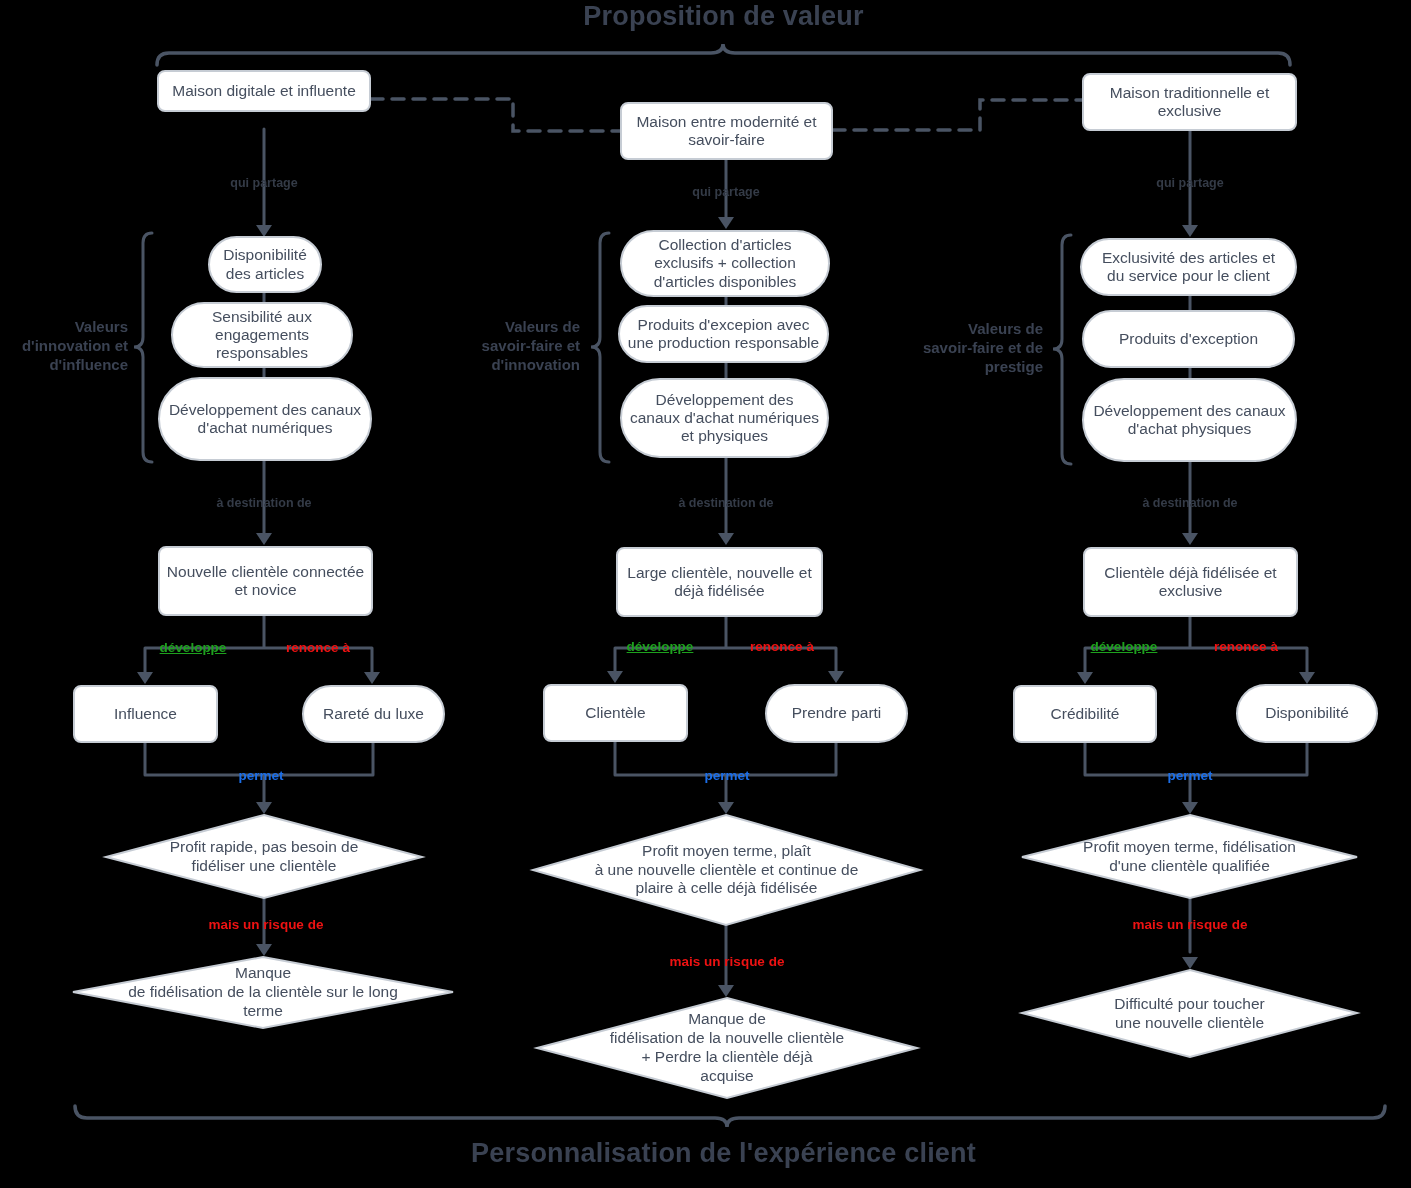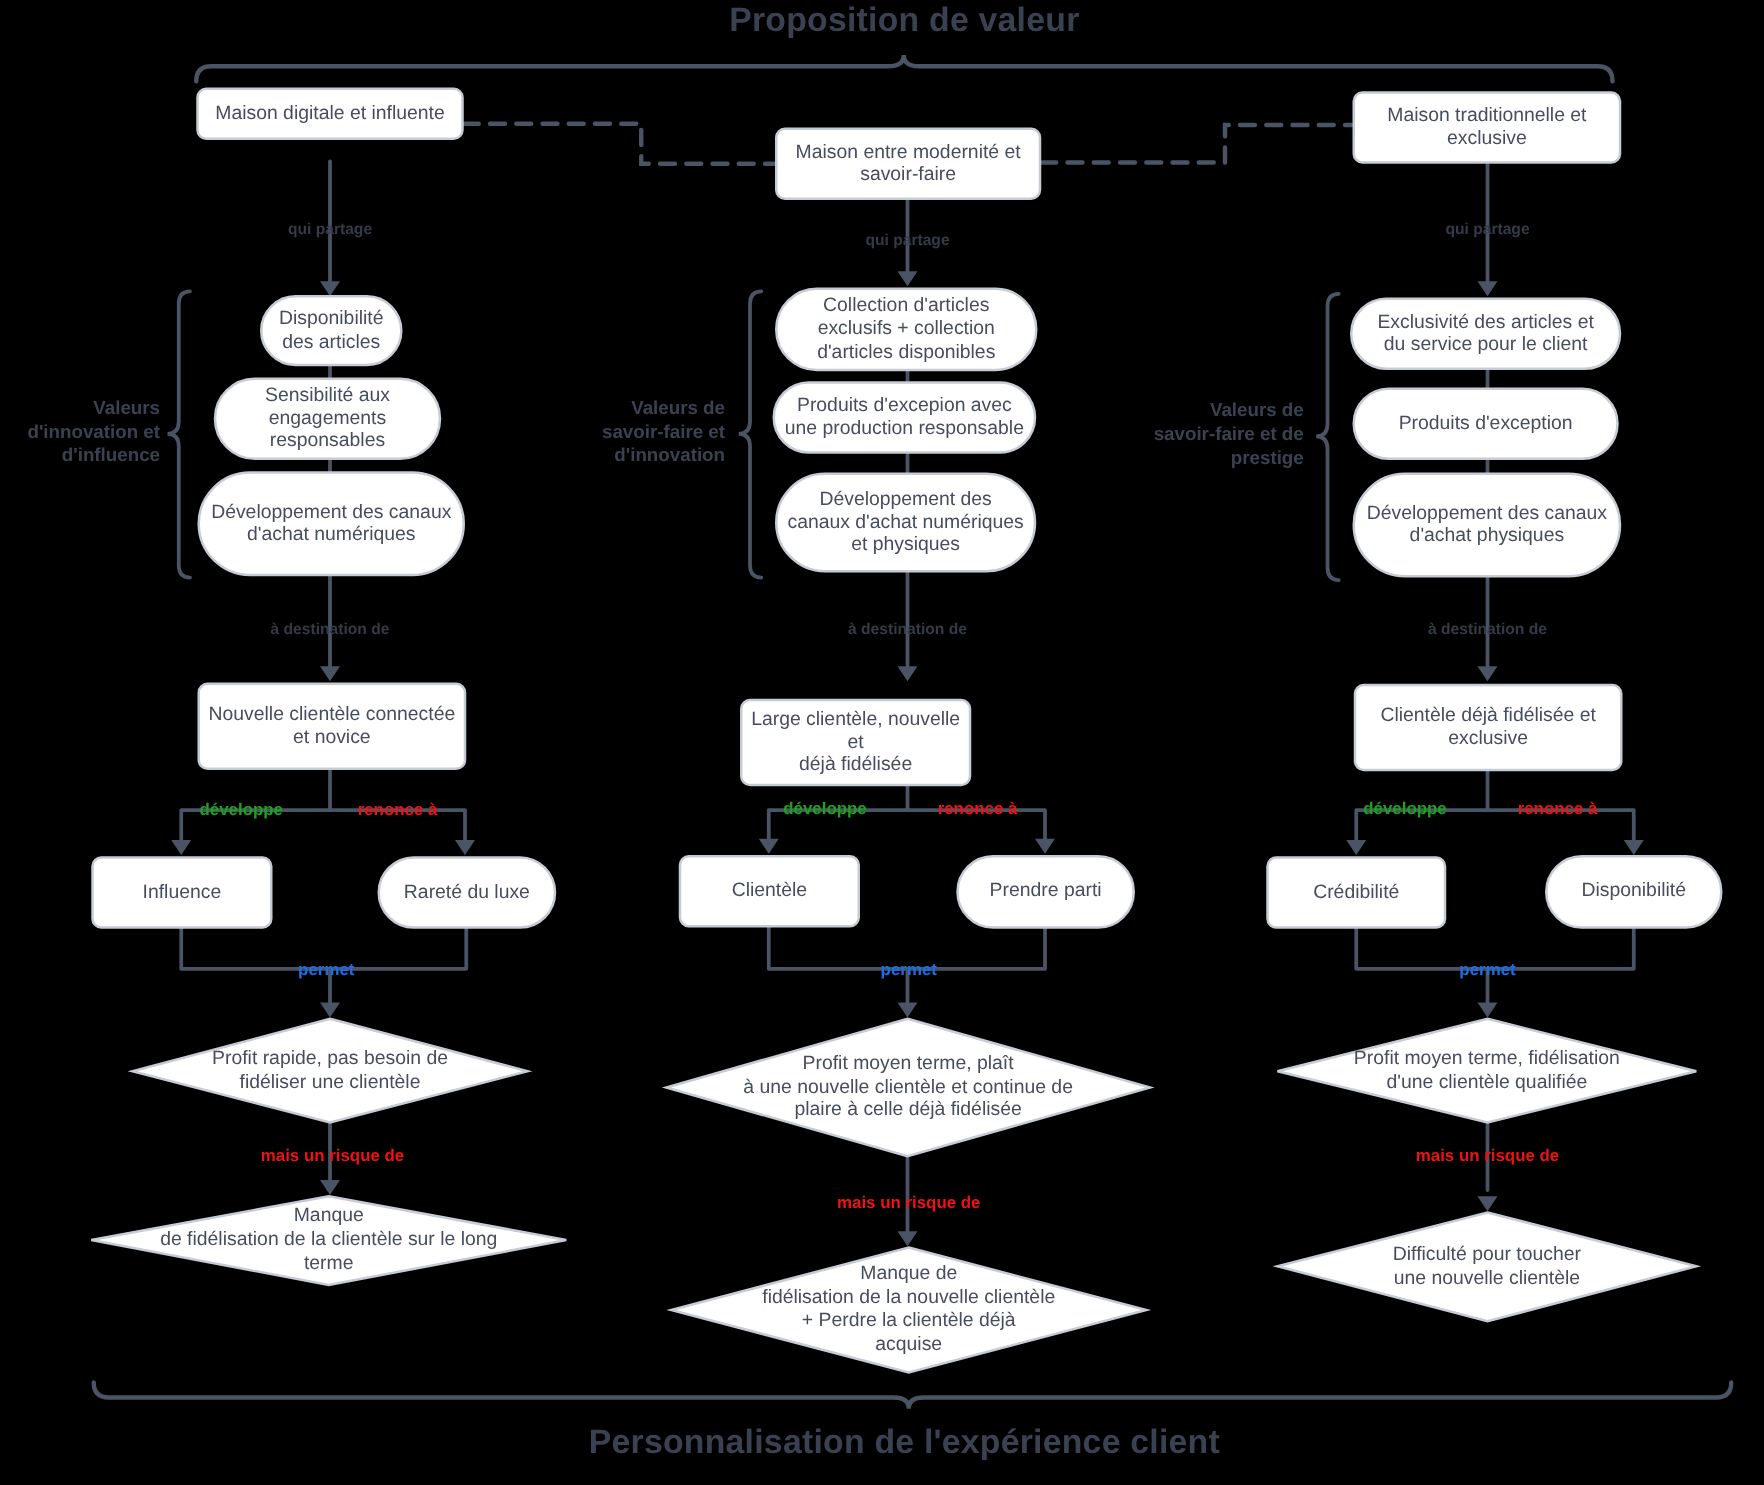--- a/index.html
+++ b/index.html
@@ -127,7 +127,7 @@
   <div class="node stadium" style="left:618px;top:305px;width:211px;height:58px;">Produits d'excepion avec
 une production responsable</div>
   <div class="mlabel" style="left:726px;top:496px;">à destination de</div>
-  <div class="node rect" style="left:592px;top:547px;width:185px;height:70px;margin-top:12px;">Large clientèle, nouvelle et
+  <div class="node rect" style="left:616px;top:547px;width:207px;height:70px;">Large clientèle, nouvelle et
 déjà fidélisée</div>
   <div class="blabel lab-dev" style="left:660px;top:639px;">développe</div>
   <div class="blabel lab-ren" style="left:782px;top:639px;">renonce à</div>

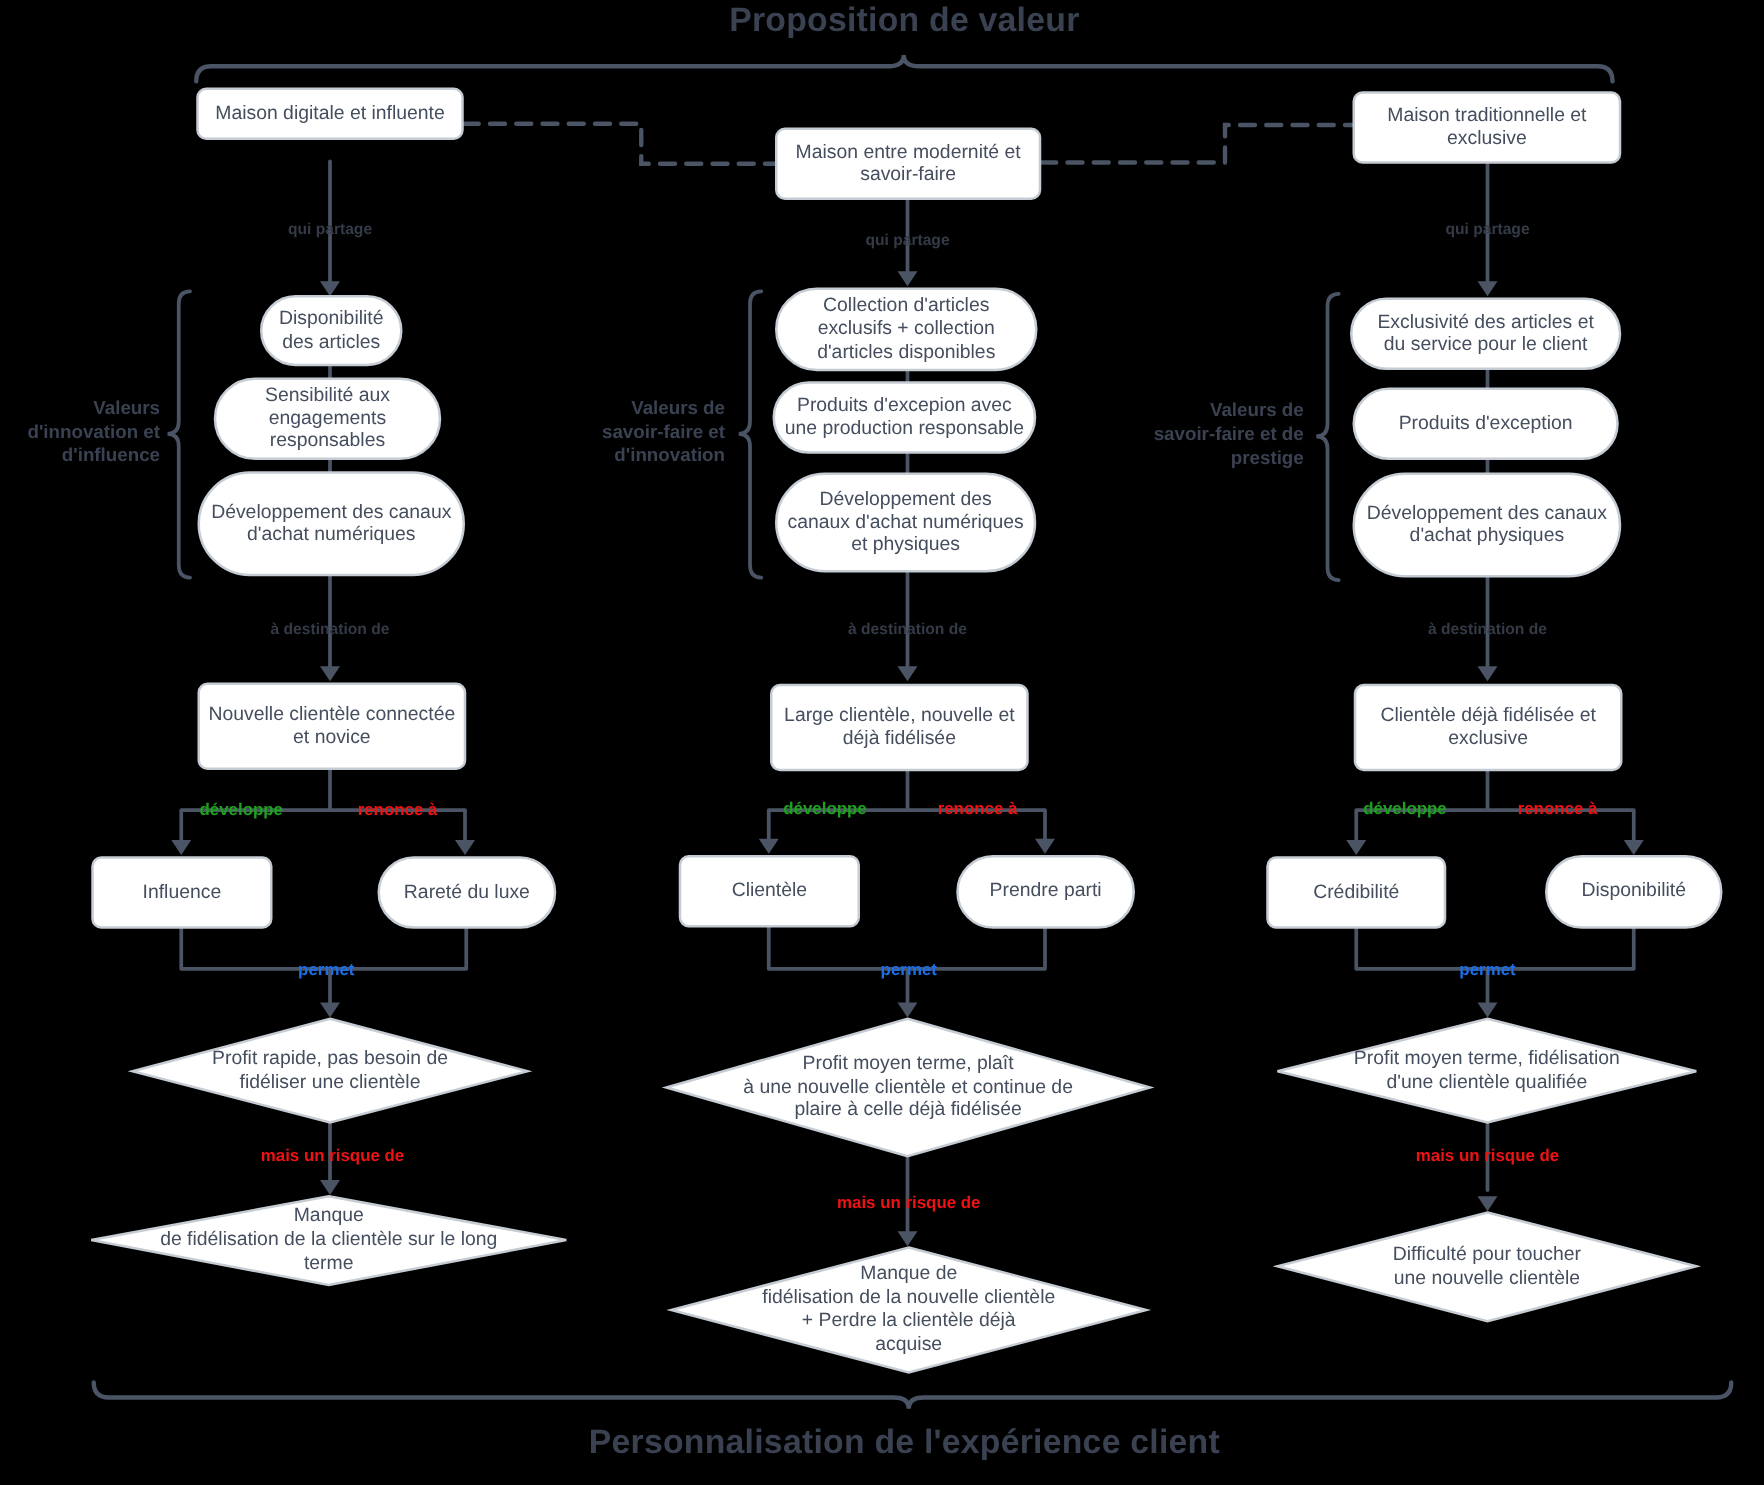--- a/index.html
+++ b/index.html
@@ -23,7 +23,7 @@
   .mlabel{position:absolute;z-index:3;color:var(--muted_label,#343b47);font-weight:bold;
     font-size:12.5px;white-space:nowrap;transform:translateX(-50%);}
   .blabel{position:absolute;z-index:3;font-weight:bold;font-size:13.5px;white-space:nowrap;transform:translateX(-50%);}
-  .lab-dev{color:var(--develop,#1ea11e);}
+  .lab-dev{color:var(--develop,#1ea11e);text-decoration:underline;}
   .lab-ren{color:var(--renounce,#ee1212);}
   .lab-per{color:var(--permet,#1b6ee8);}
   .lab-risk{color:var(--risk,#ee1212);}

